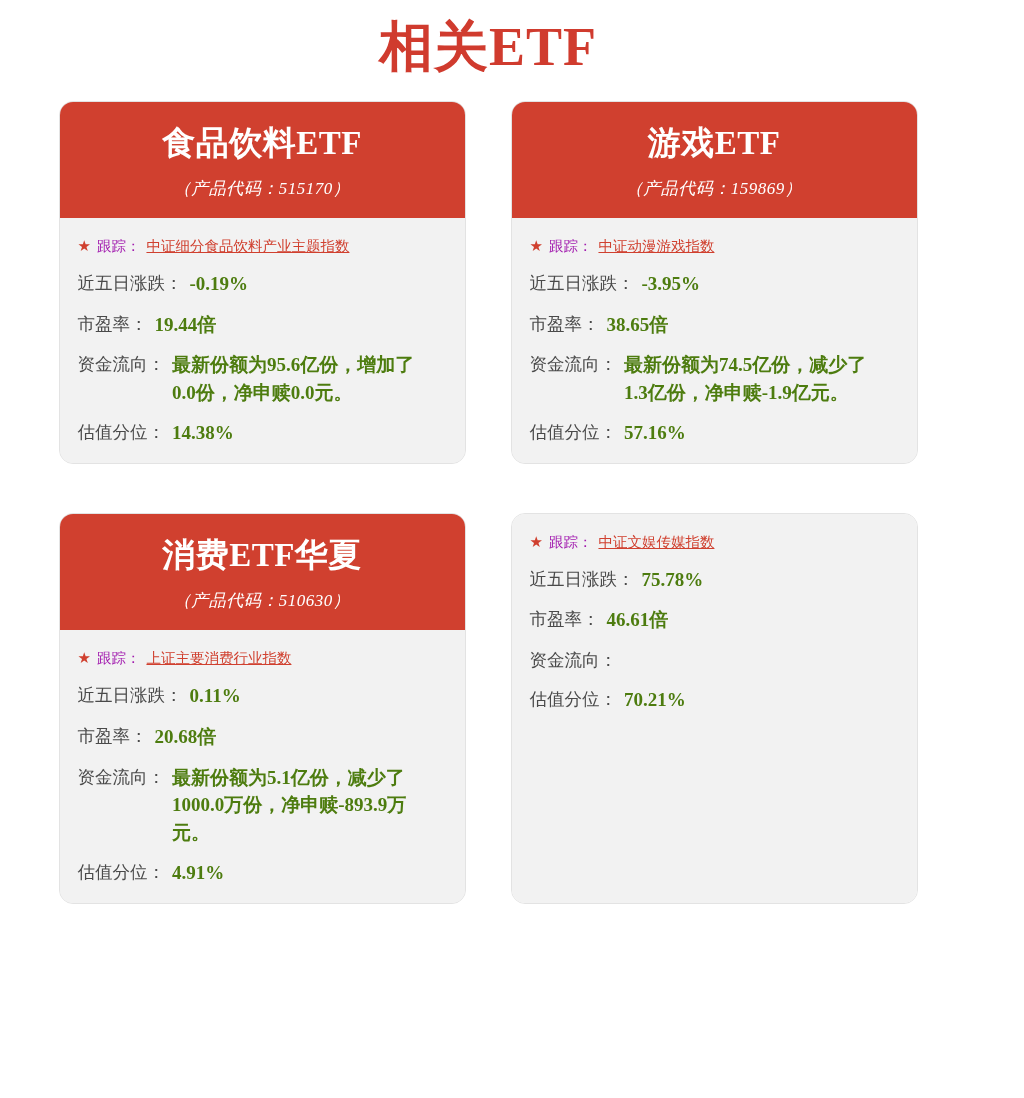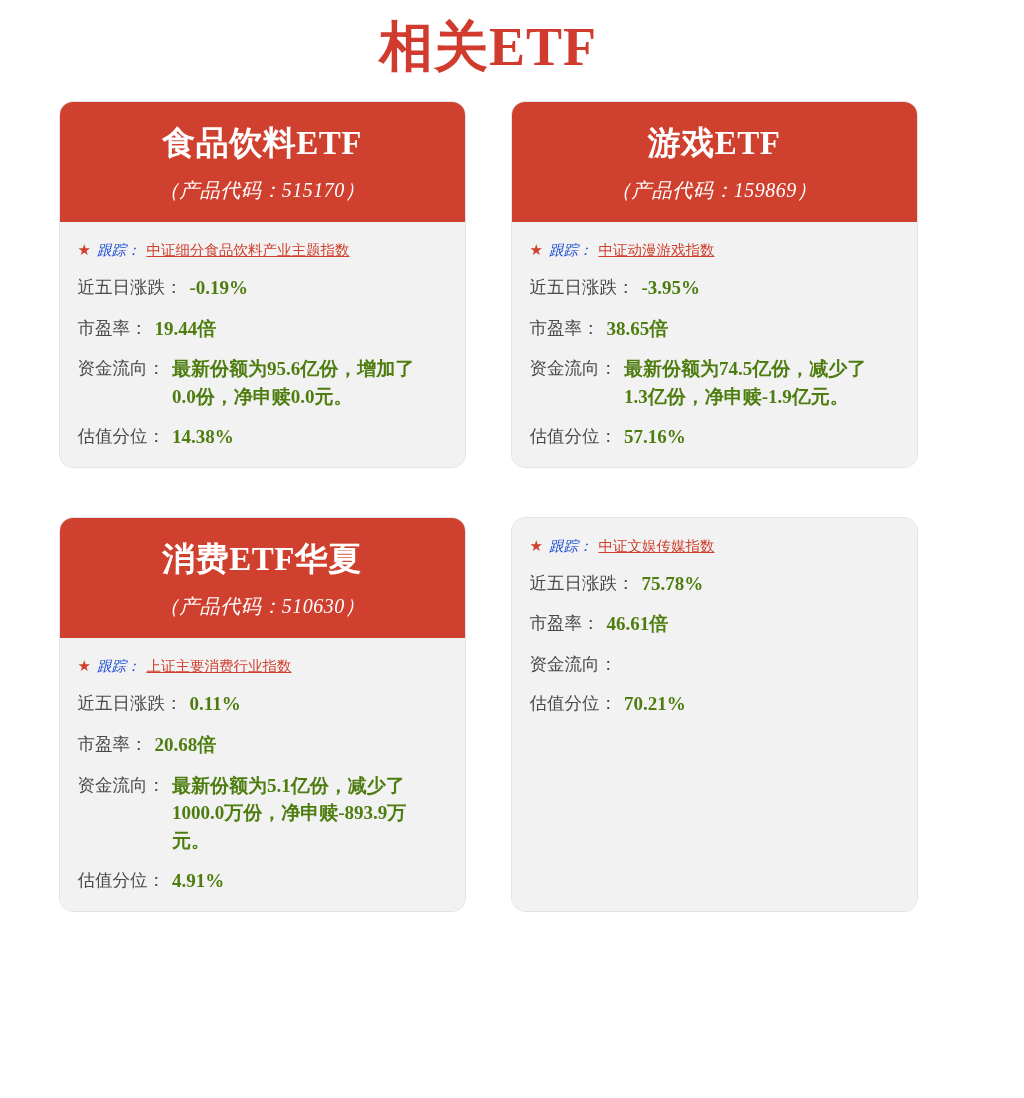--- a/index.html
+++ b/index.html
@@ -56,7 +56,7 @@
     letter-spacing: 0.5px;
   }
   .card-code {
-    font-size: 20px;
+    font-size: 17px;
     margin-top: 14px;
     font-style: italic;
     letter-spacing: 0.5px;

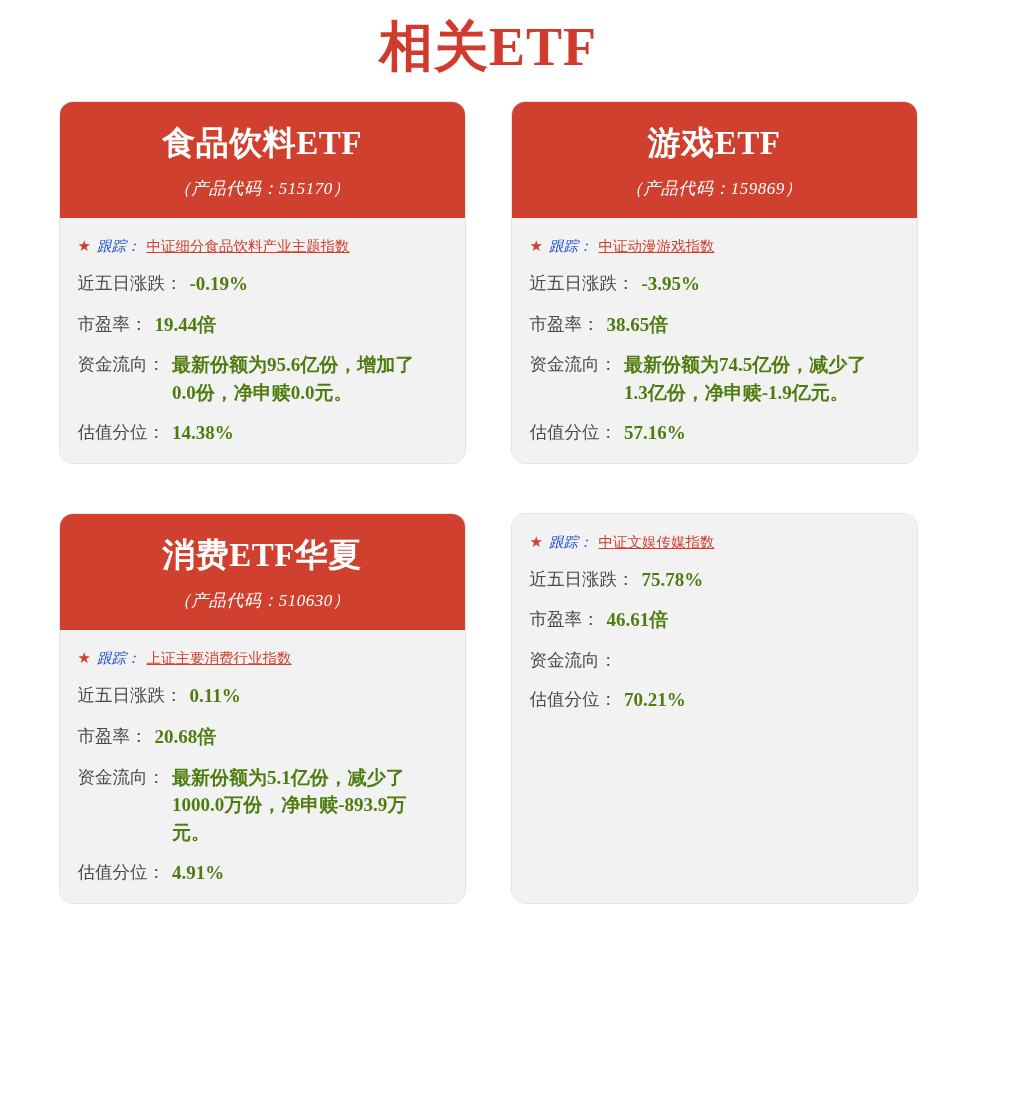--- a/index.html
+++ b/index.html
@@ -78,10 +78,9 @@
     line-height: 20px;
   }
   .track-label {
-    color: #1d4ed8;
+    color: #a21caf;
     font-size: 14.5px;
     line-height: 20px;
-    font-style: italic;
   }
   .track-value {
     color: #d0402f;

